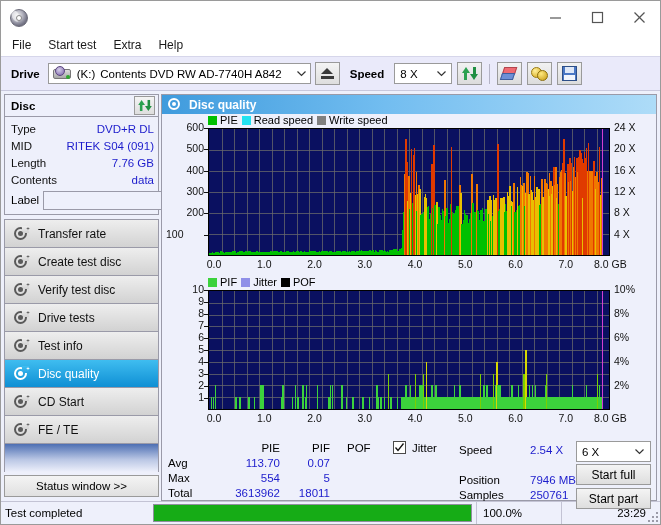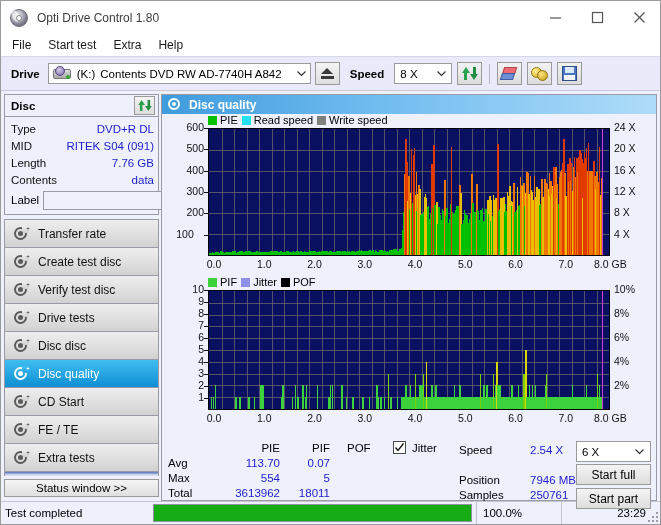--- a/index.html
+++ b/index.html
@@ -191,7 +191,6 @@
         <div class="gleam"></div>
         <div class="hole"></div>
     </div>
-    <div class="title-text">Opti Drive Control 1.80</div>
     <div class="win-btns">
       <div class="win-btn">
         <svg width="13" height="13">

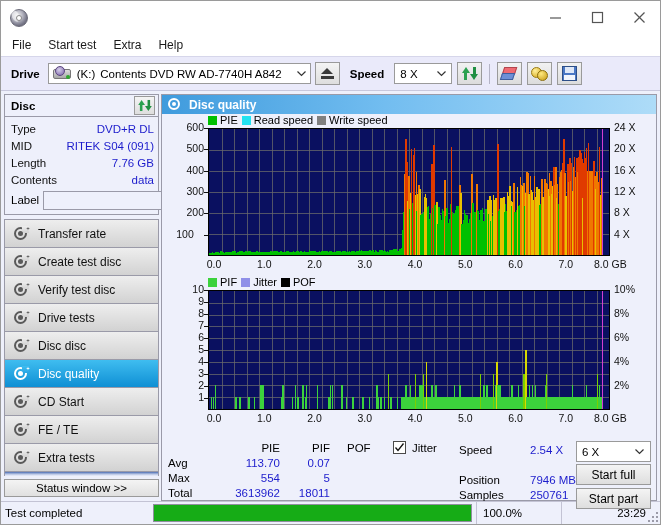--- a/index.html
+++ b/index.html
@@ -914,7 +914,7 @@
             </div>
             <div id="ax1y">
                 <div></div>
-                <div class="ax axl" style="left: 2px; top: 113.667px; width: 38px; text-align: center;">100</div>
+                <div class="ax axl" style="left: 2px; top: 113.667px; width: 38px; text-align: left;">100</div>
                 <div class="tickm" style="left: 40px; top: 120.667px; width: 4px; height: 1px;"></div>
                 <div class="ax axl" style="left: 2px; top: 92.3333px; width: 38px; text-align: right;">200</div>
                 <div class="tickm" style="left: 40px; top: 99.3333px; width: 4px; height: 1px;"></div>

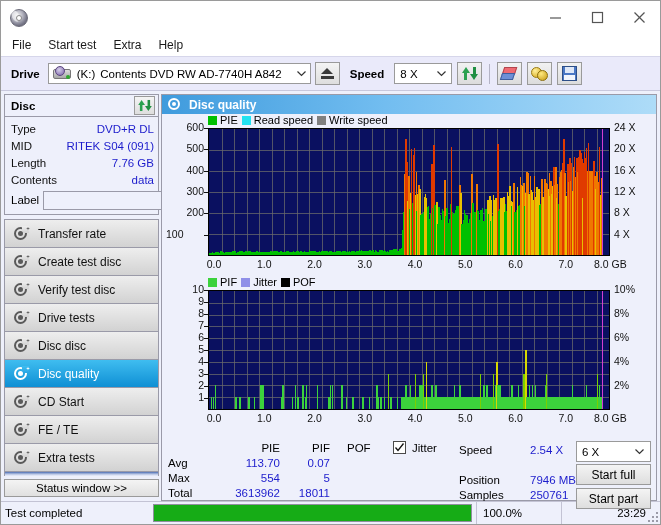--- a/index.html
+++ b/index.html
@@ -369,7 +369,7 @@
               <span class="ctr"></span>
               <span class="spark"></span>
             </span>
-          <span>Disc disc</span>
+          <span>Test info</span>
         </div>
         <div class="nav-item sel">
           <span class="nav-ico">

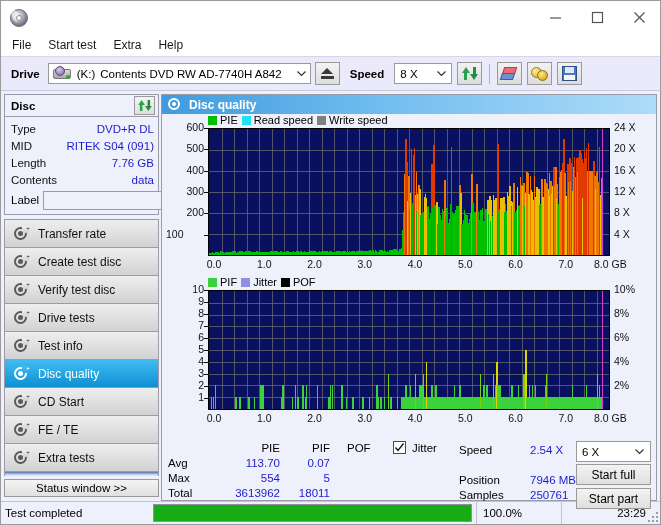--- a/index.html
+++ b/index.html
@@ -397,15 +397,6 @@
               <span class="spark"></span>
             </span>
           <span>FE / TE</span>
-        </div>
-        <div class="nav-item">
-          <span class="nav-ico">
-              <span class="ring"></span>
-              <span class="cut"></span>
-              <span class="ctr"></span>
-              <span class="spark"></span>
-            </span>
-          <span>Extra tests</span>
         </div>
       </div>
 

